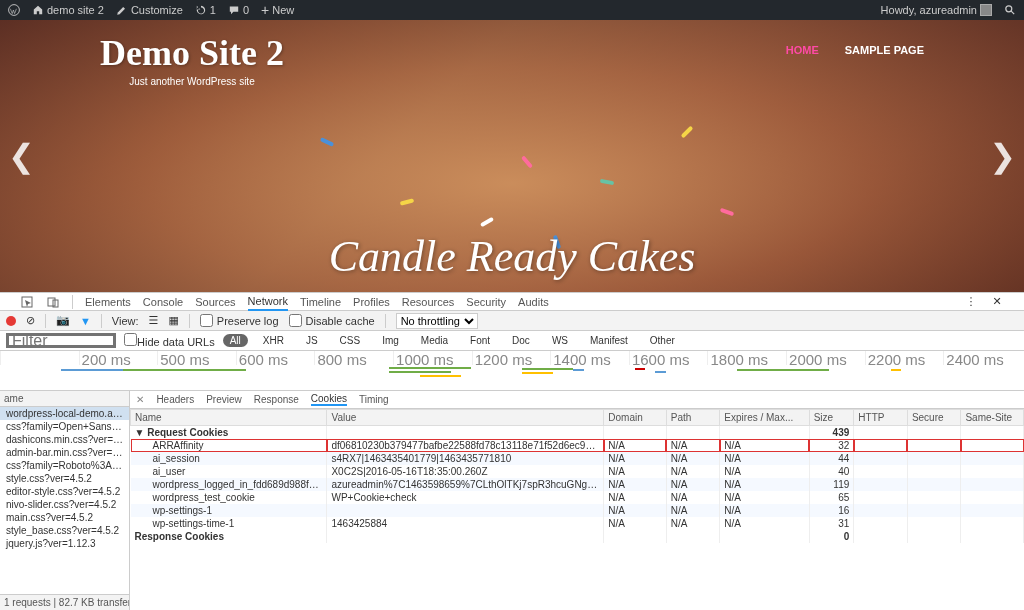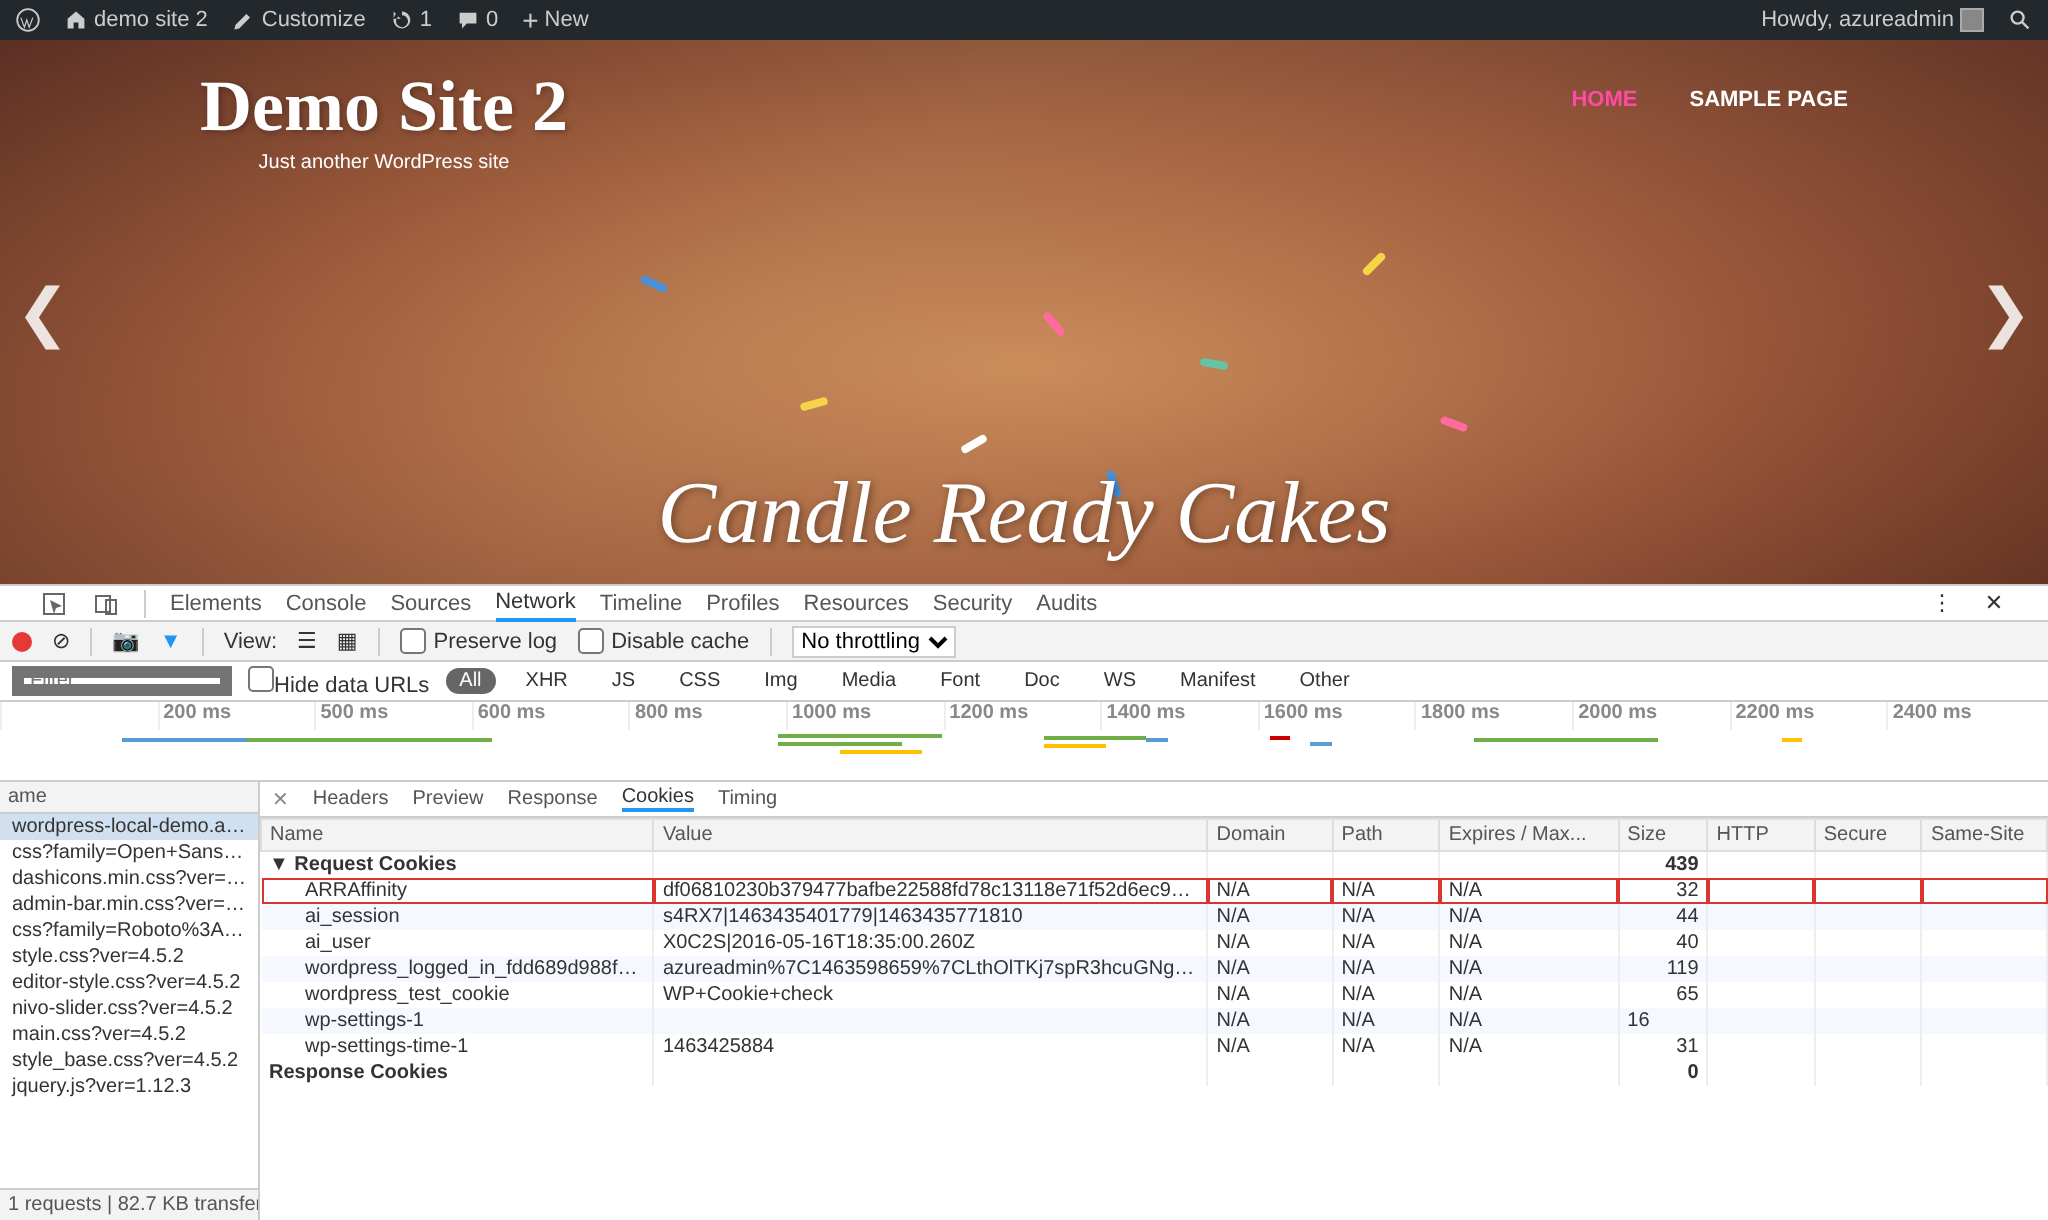--- a/index.html
+++ b/index.html
@@ -44,7 +44,7 @@
 .dt-toolbar input[type=checkbox]{margin-right:2px;}
 .dt-toolbar label{display:flex;align-items:center;gap:2px;}
 .dt-filter{height:20px;display:flex;align-items:center;border-bottom:1px solid #ccc;padding:0 6px;gap:8px;}
-.dt-filter input[type=text]{border:6px solid #737373;font-size:10px;padding:1px 3px;width:110px;height:15px;}
+.dt-filter input[type=text]{border:3px solid #737373;font-size:16px;padding:1px 3px;width:110px;height:15px;}
 .dt-filter .pill{padding:1px 7px;border-radius:8px;cursor:pointer;font-size:10px;}
 .dt-filter .pill.active{background:#666;color:#fff;}
 .dt-timeline{height:40px;border-bottom:1px solid #ccc;position:relative;background:#fff;}

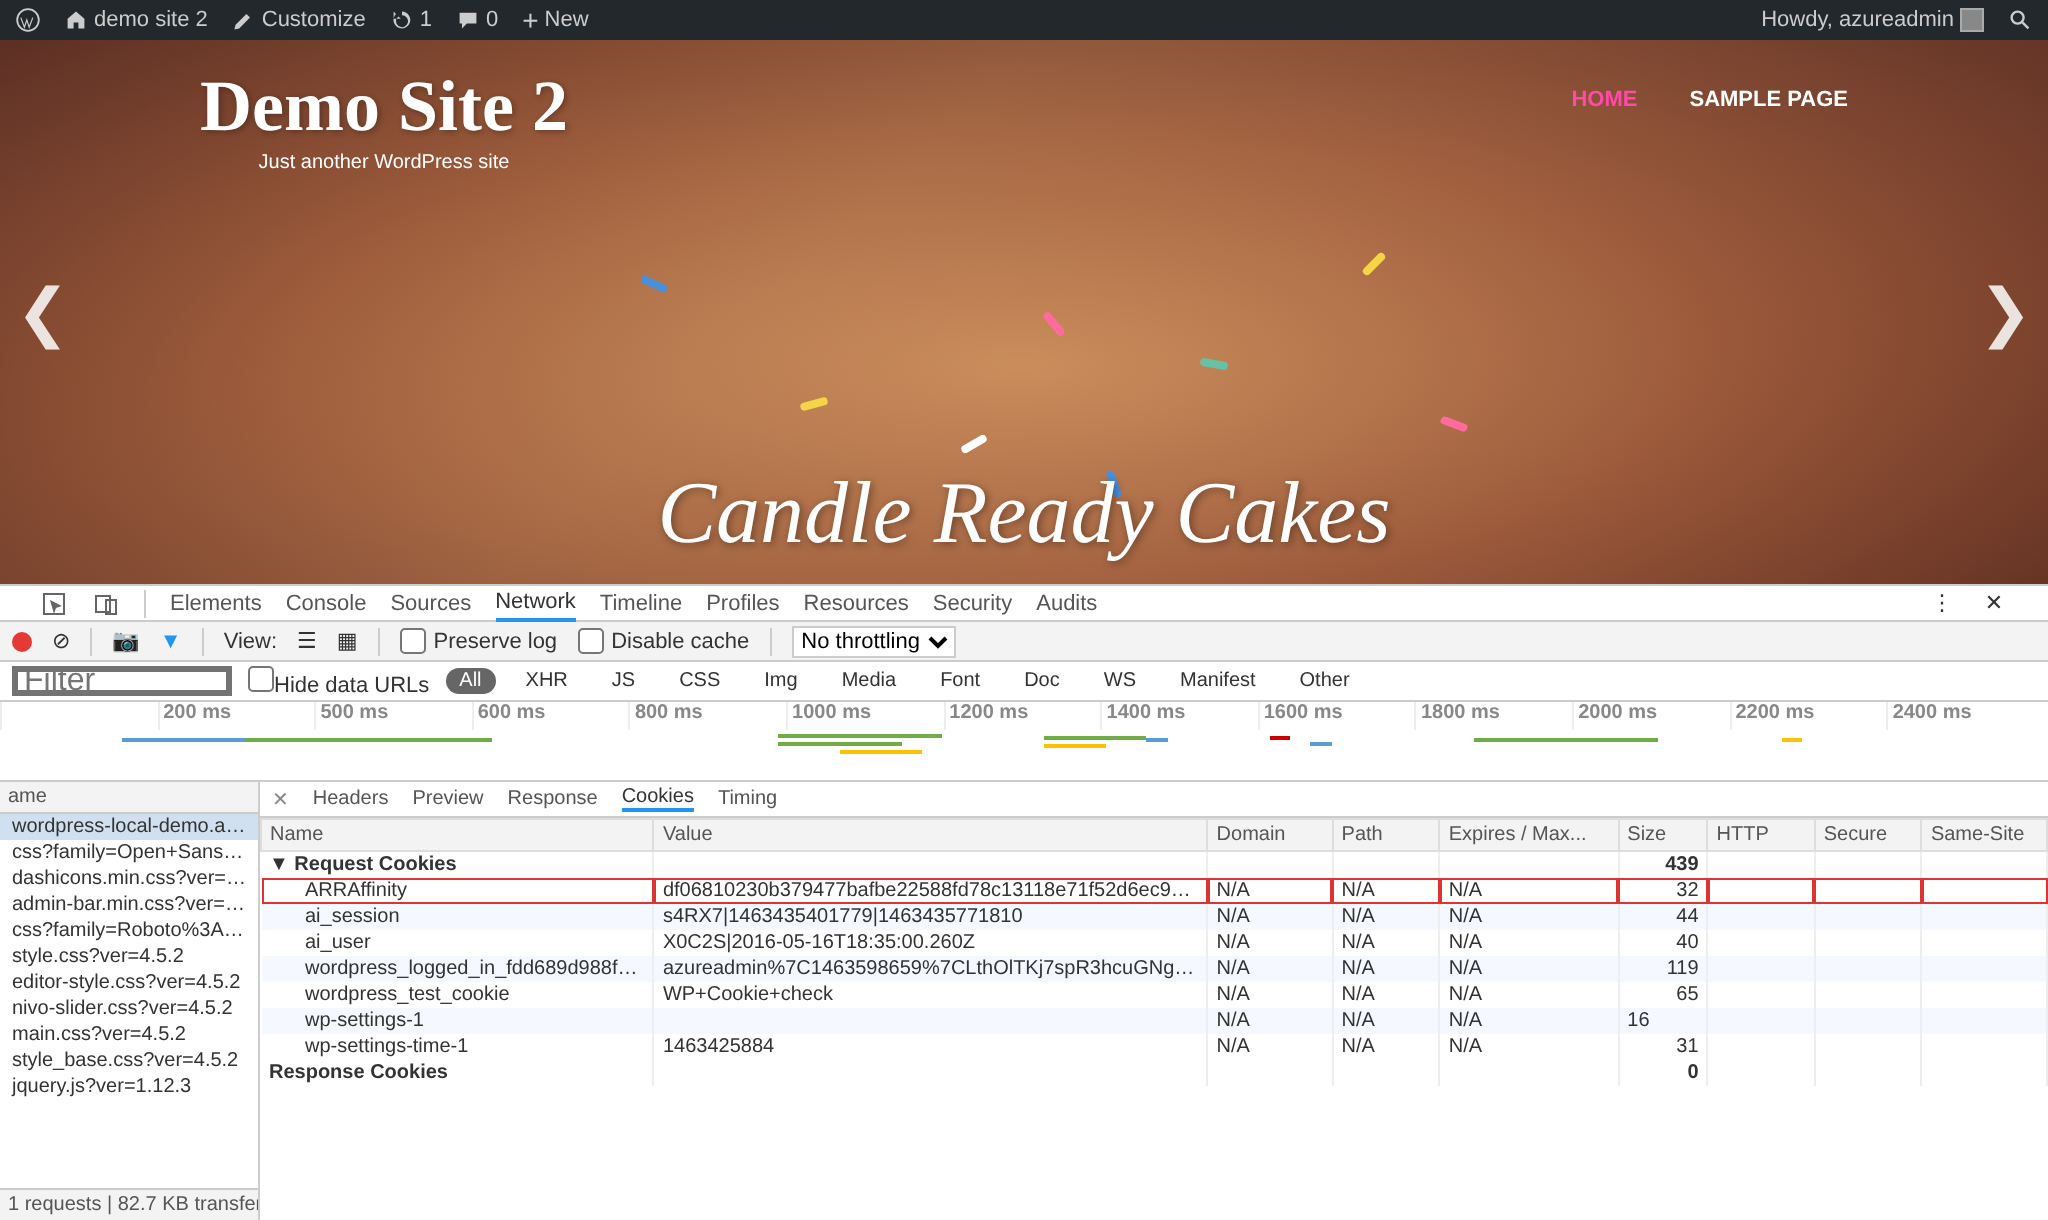--- a/index.html
+++ b/index.html
@@ -48,7 +48,7 @@
 .dt-filter .pill{padding:1px 7px;border-radius:8px;cursor:pointer;font-size:10px;}
 .dt-filter .pill.active{background:#666;color:#fff;}
 .dt-timeline{height:40px;border-bottom:1px solid #ccc;position:relative;background:#fff;}
-.dt-timeline .ticks{position:absolute;top:0;left:0;right:2px;height:14px;display:flex;font-size:10px;color:#888;font-weight:bold;}
+.dt-timeline .ticks{position:absolute;top:0;left:0;right:2px;height:14px;display:flex;font-size:15px;color:#888;}
 .dt-timeline .tick{flex:1;border-left:1px solid #eee;padding-left:2px;}
 .dt-timeline .bars{position:absolute;top:14px;left:0;right:0;height:26px;}
 .dt-timeline .bar{position:absolute;height:2px;}

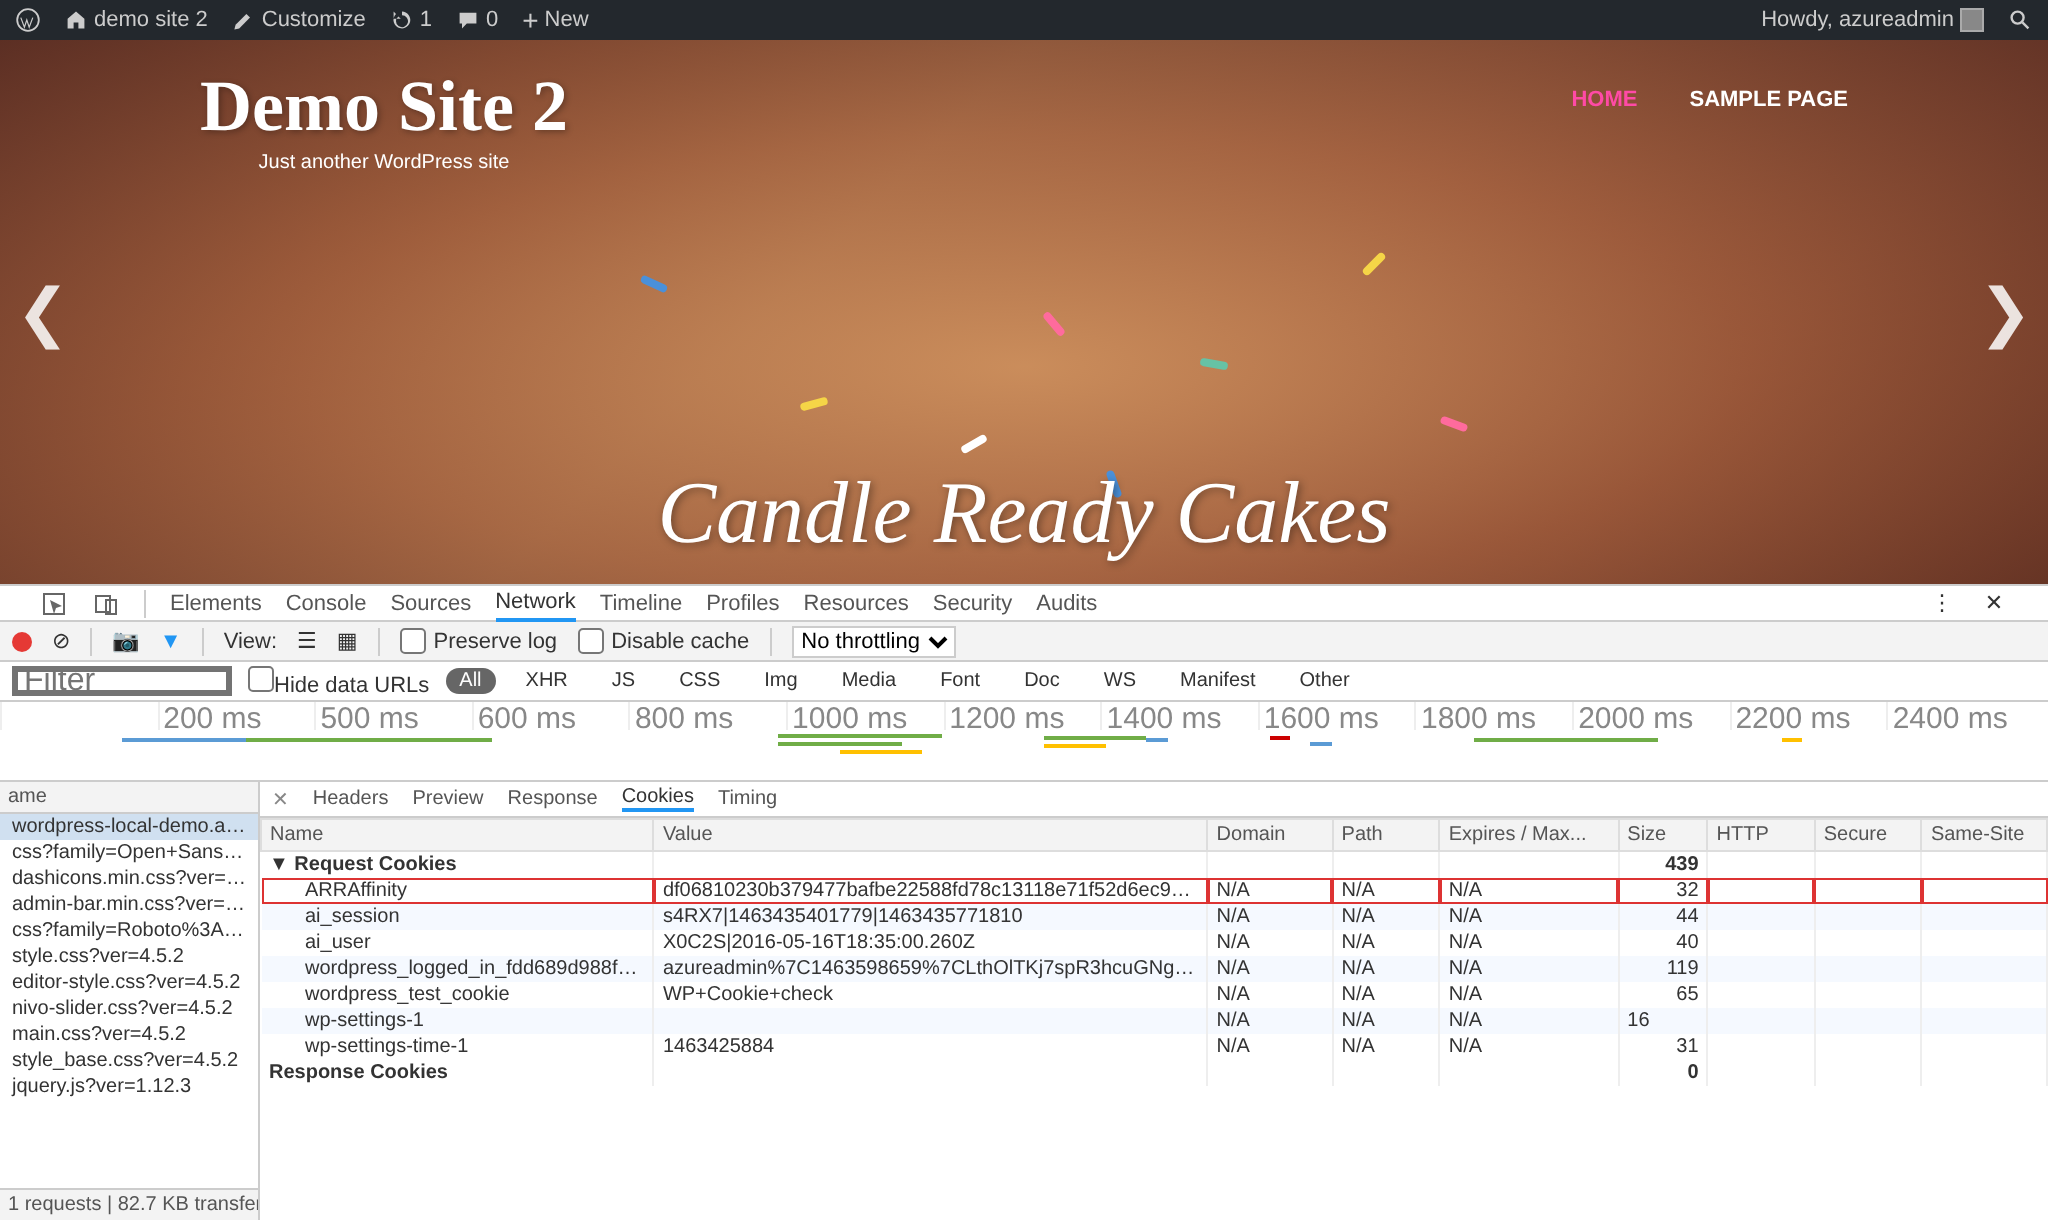--- a/index.html
+++ b/index.html
@@ -378,7 +378,7 @@
               <td>N/A</td>
               <td>N/A</td>
               <td>N/A</td>
-              <td style="text-align: left; margin-top: 22px;">16</td>
+              <td style="text-align: right; margin-top: 22px;">16</td>
               <td></td>
               <td></td>
               <td></td>

